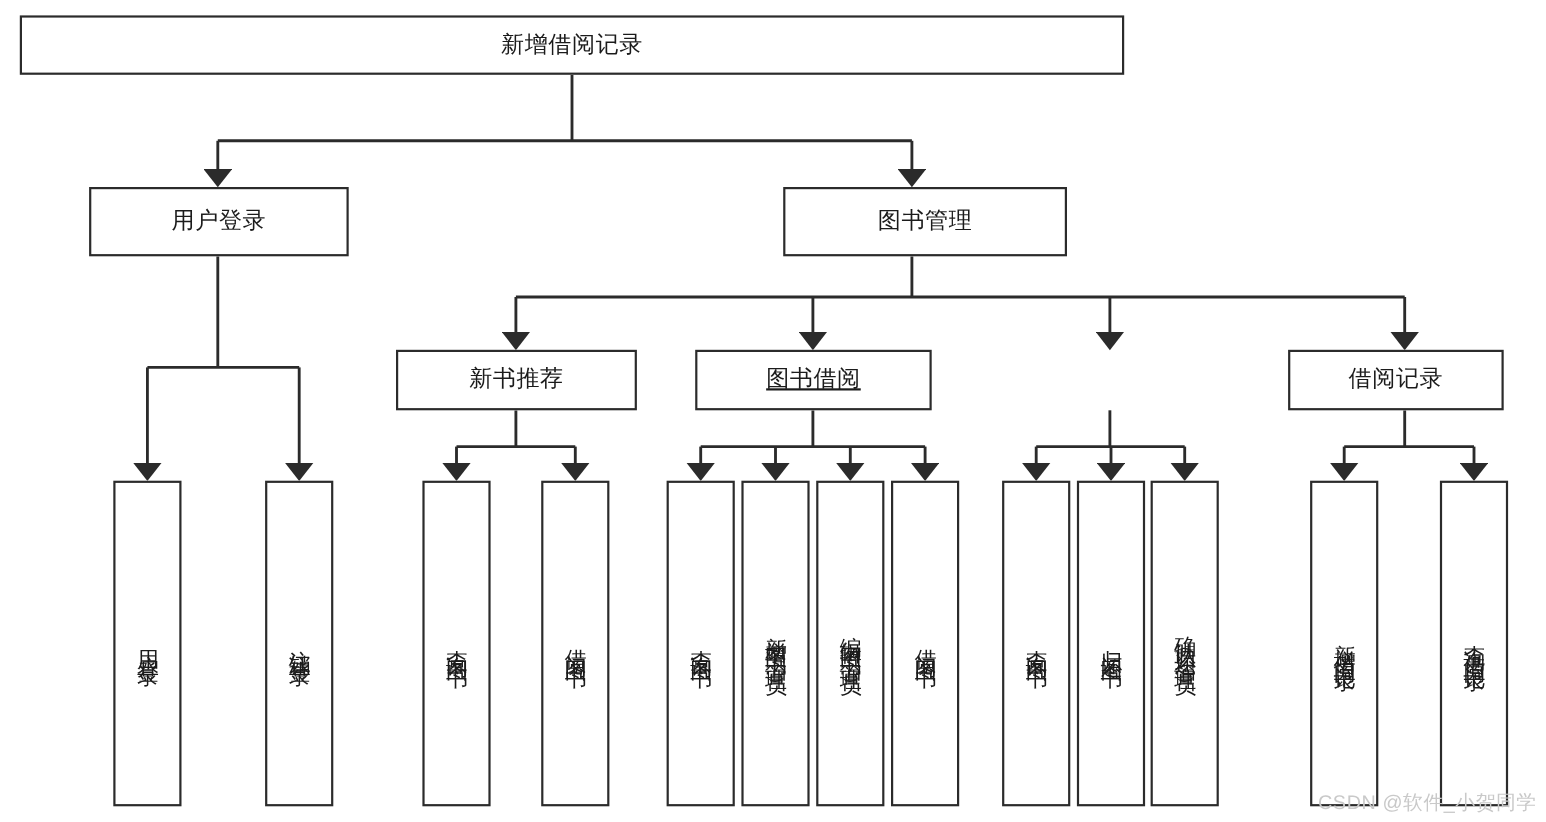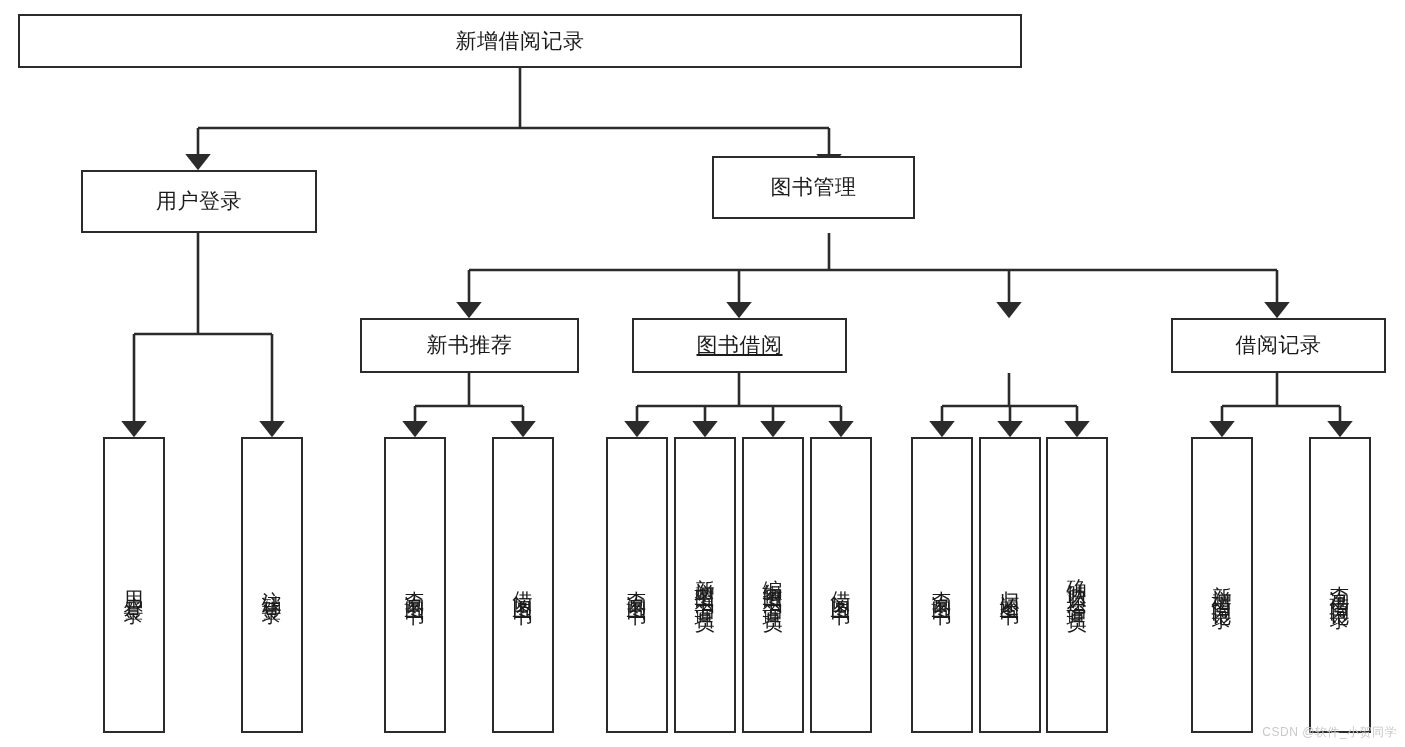--- a/index.html
+++ b/index.html
@@ -139,7 +139,7 @@
   <div class="node horiz" style="left:81px; top:170px; width:236px; height:63px;">
     <span class="label">用户登录</span>
   </div>
-  <div class="node horiz" style="left:712px; top:156px; width:203px; height:63px;">
+  <div class="node horiz" style="left:712px; top:170px; width:258px; height:63px;">
     <span class="label">图书管理</span>
   </div>
 

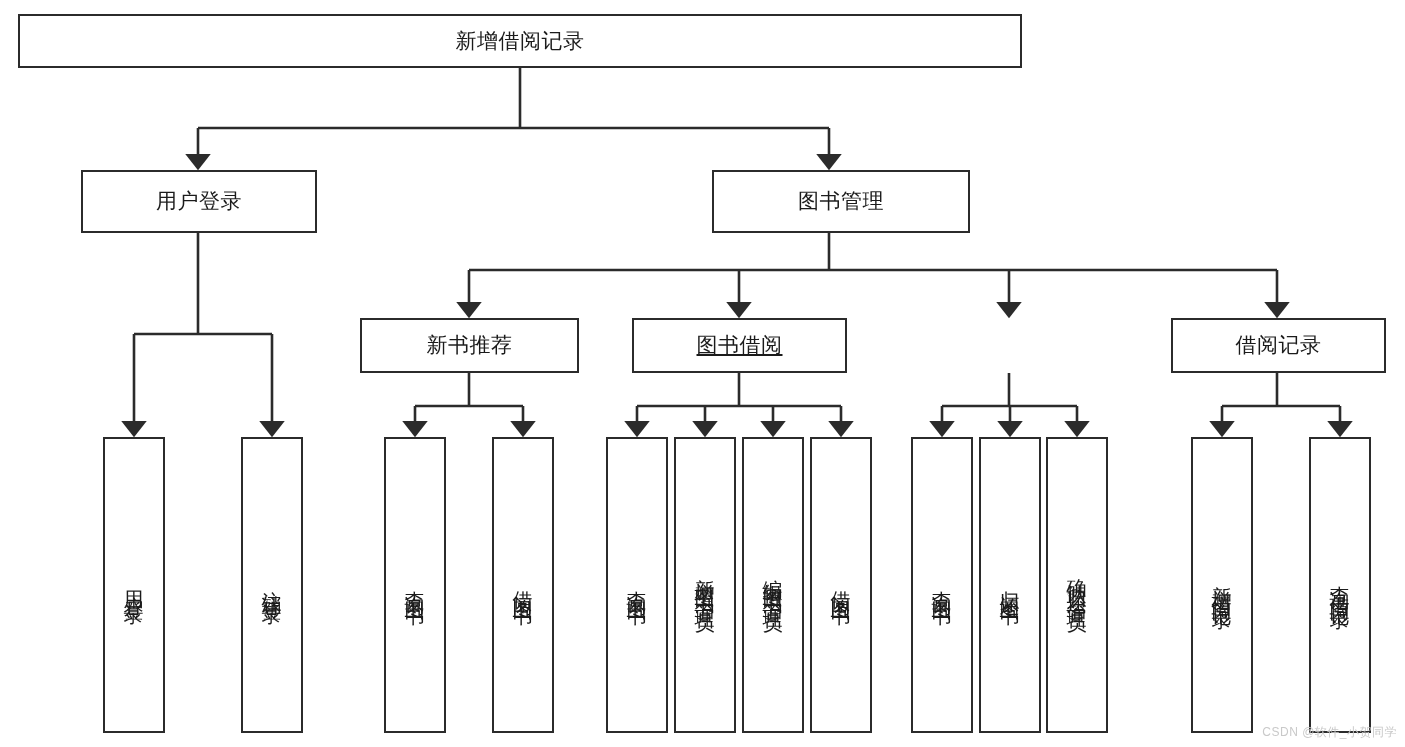--- a/index.html
+++ b/index.html
@@ -149,7 +149,7 @@
   <div class="node horiz" style="left:632px; top:318px; width:215px; height:55px;text-decoration:underline;">
     <span class="label">图书借阅</span>
   </div>
-  <div class="node horiz" style="left:1171px; top:318px; width:215px; height:55px;">
+  <div class="node horiz" style="left:1171px; top:318px; width:196px; height:55px;">
     <span class="label">借阅记录</span>
   </div>
 

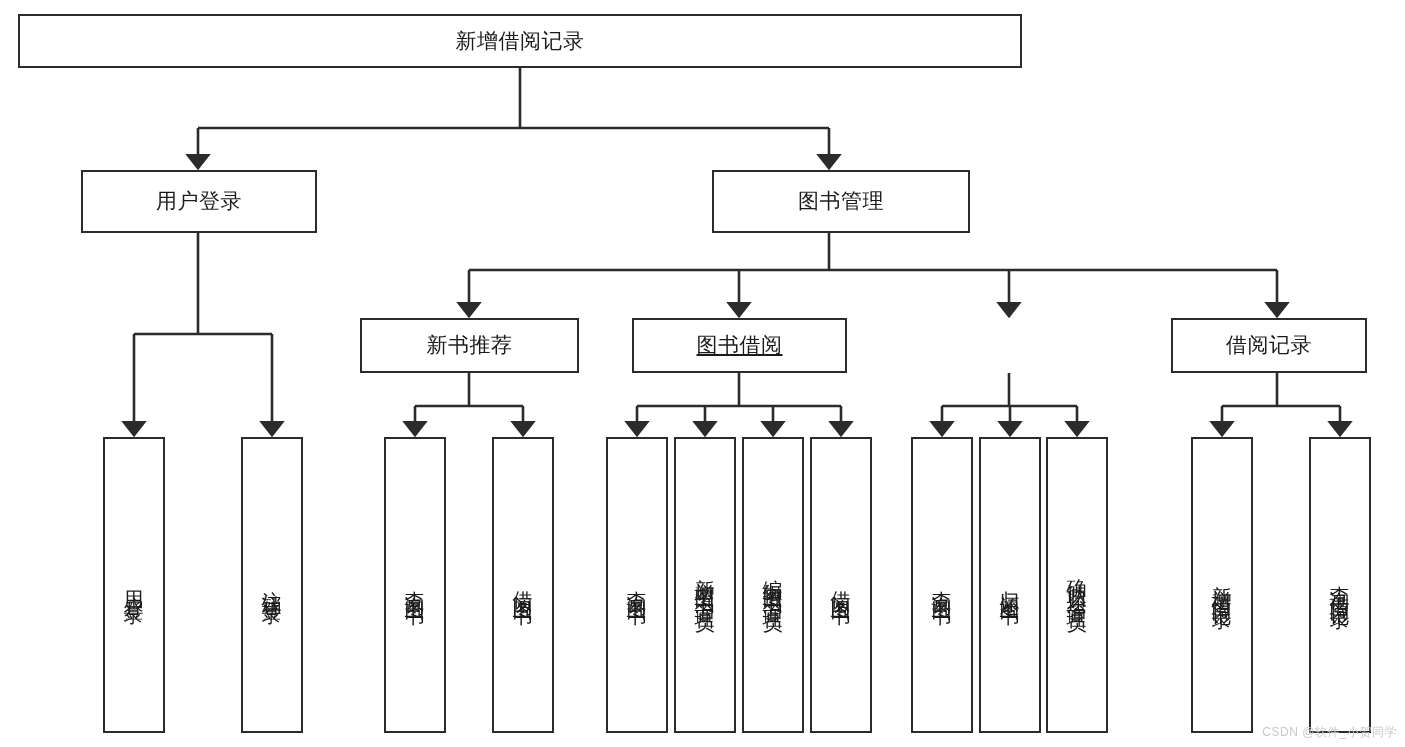--- a/index.html
+++ b/index.html
@@ -67,7 +67,7 @@
     position: absolute;
     right: 8px;
     bottom: 6px;
-    font-size: 12px;
+    font-size: 18px;
     color: #c9c9c9;
     letter-spacing: 0.5px;
     white-space: nowrap;

